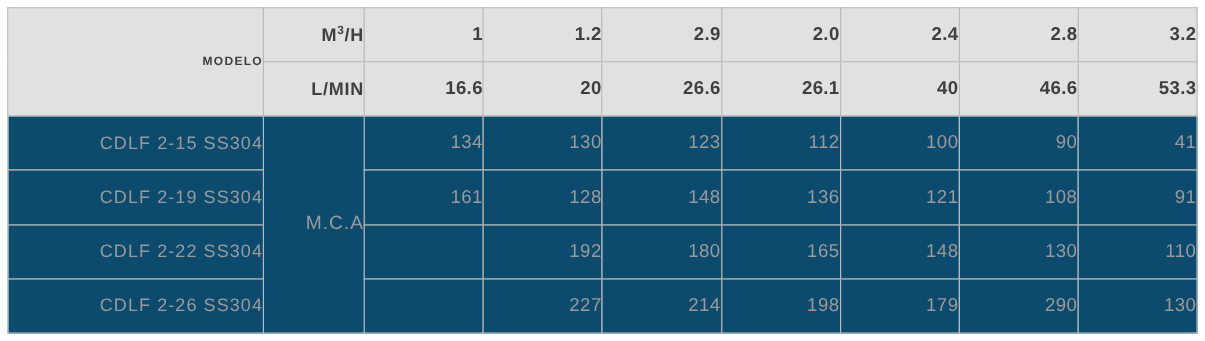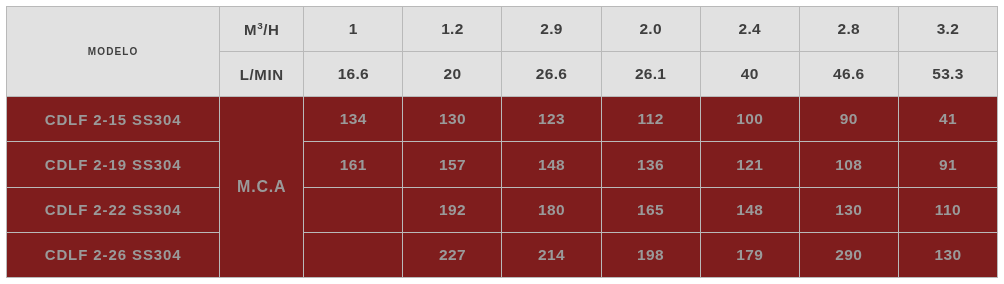--- a/index.html
+++ b/index.html
@@ -31,7 +31,7 @@
 
   table.pump-table td {
     border: 1px solid #b9b9b9;
-    text-align: center;
+    text-align: right;
     vertical-align: middle;
     padding: 0;
   }

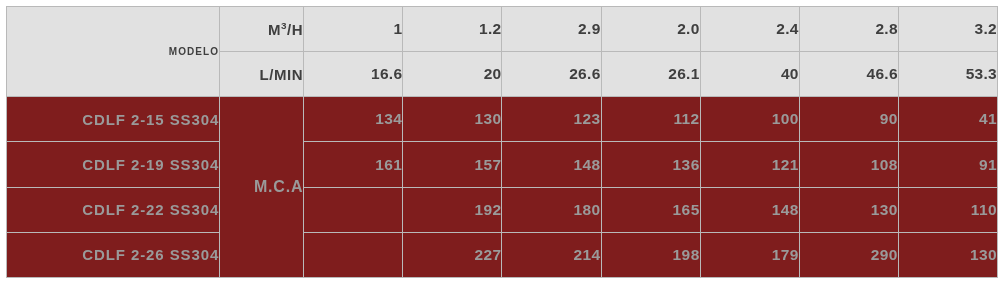--- a/index.html
+++ b/index.html
@@ -55,9 +55,9 @@
 
   
   td.bd {
-    background: #7f1d1d;
+    background: #0c4a6e;
     color: #9a9a9a;
-    font-weight: bold;
+    font-weight: normal;
     font-size: 15.5px;
     letter-spacing: 0.4px;
   }

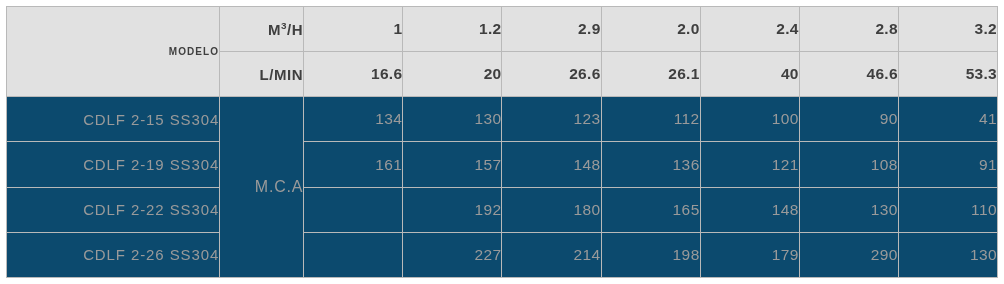--- a/index.html
+++ b/index.html
@@ -133,7 +133,7 @@
         <tr>
           <td class="bd model-cell">CDLF 2-19 SS304</td>
           <td class="bd">161</td>
-          <td class="bd">157</td>
+          <td class="bd">128</td>
           <td class="bd">148</td>
           <td class="bd">136</td>
           <td class="bd">121</td>

